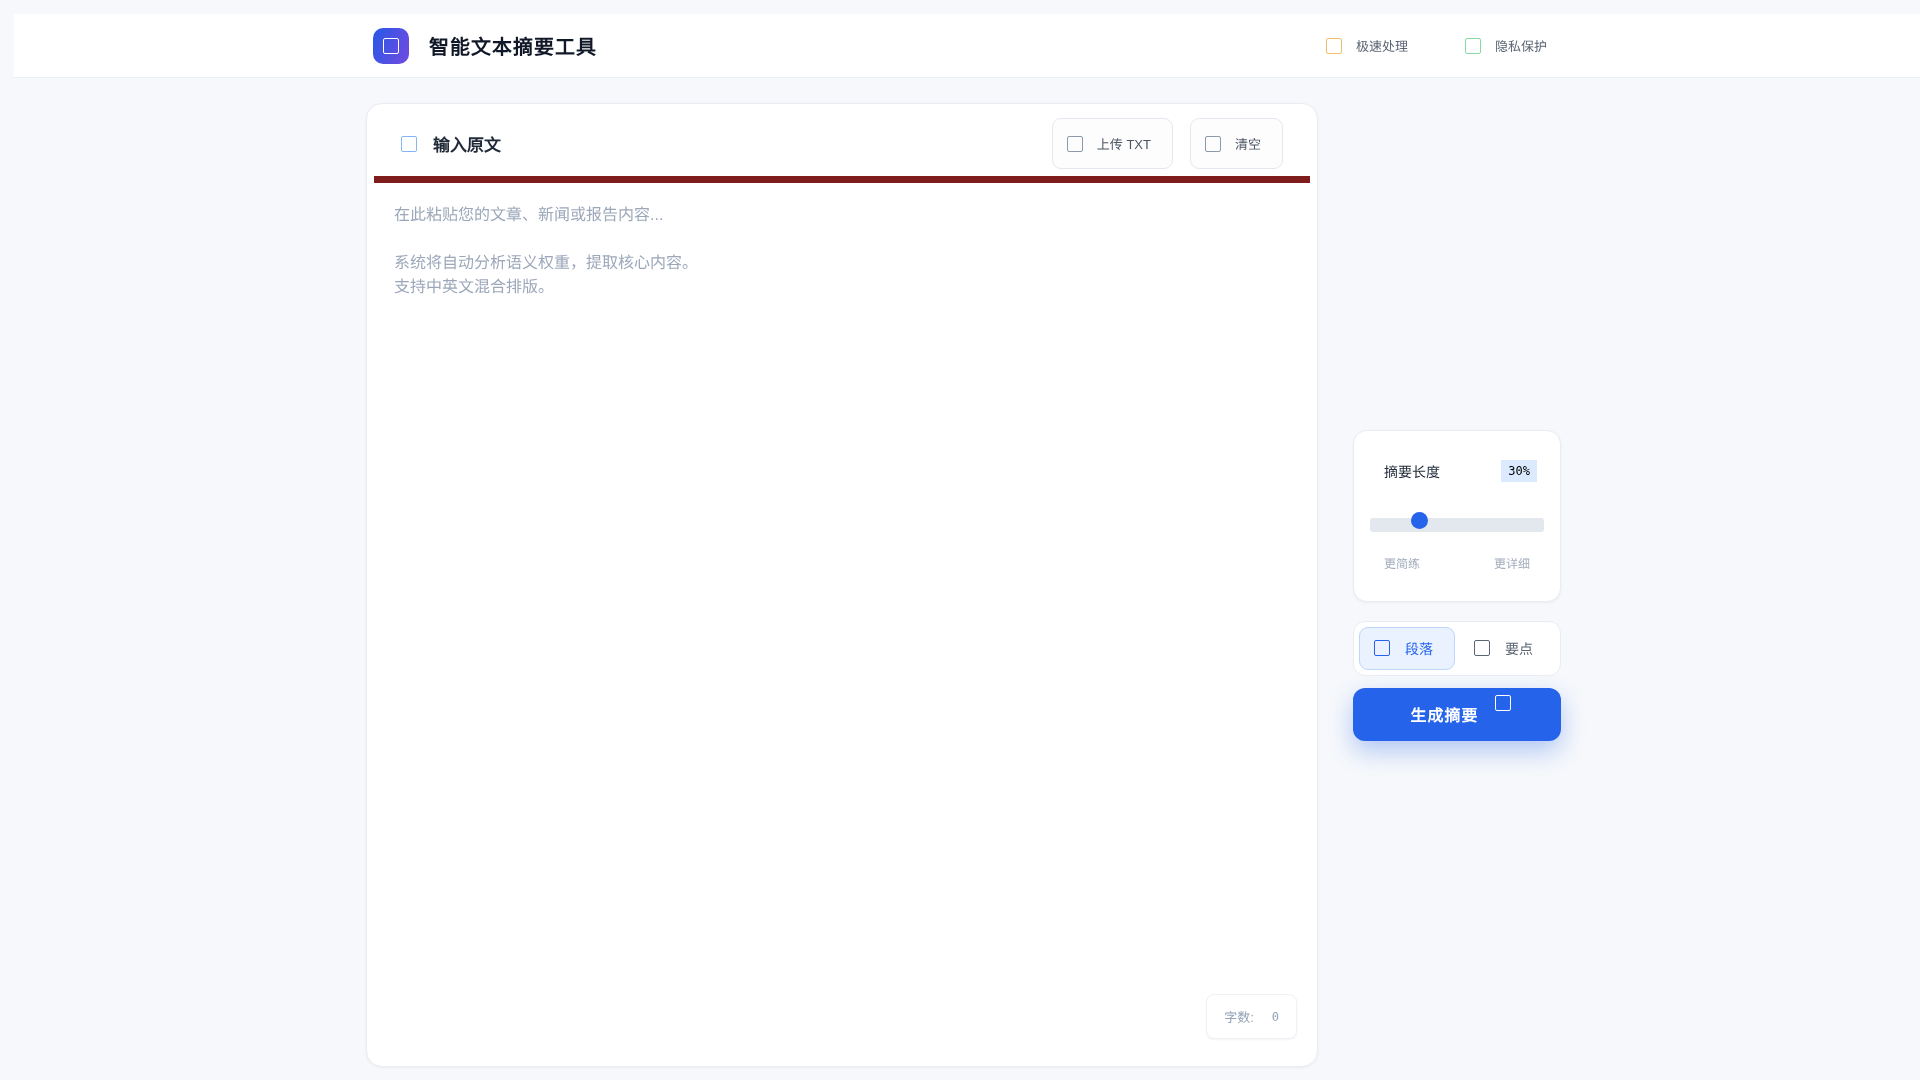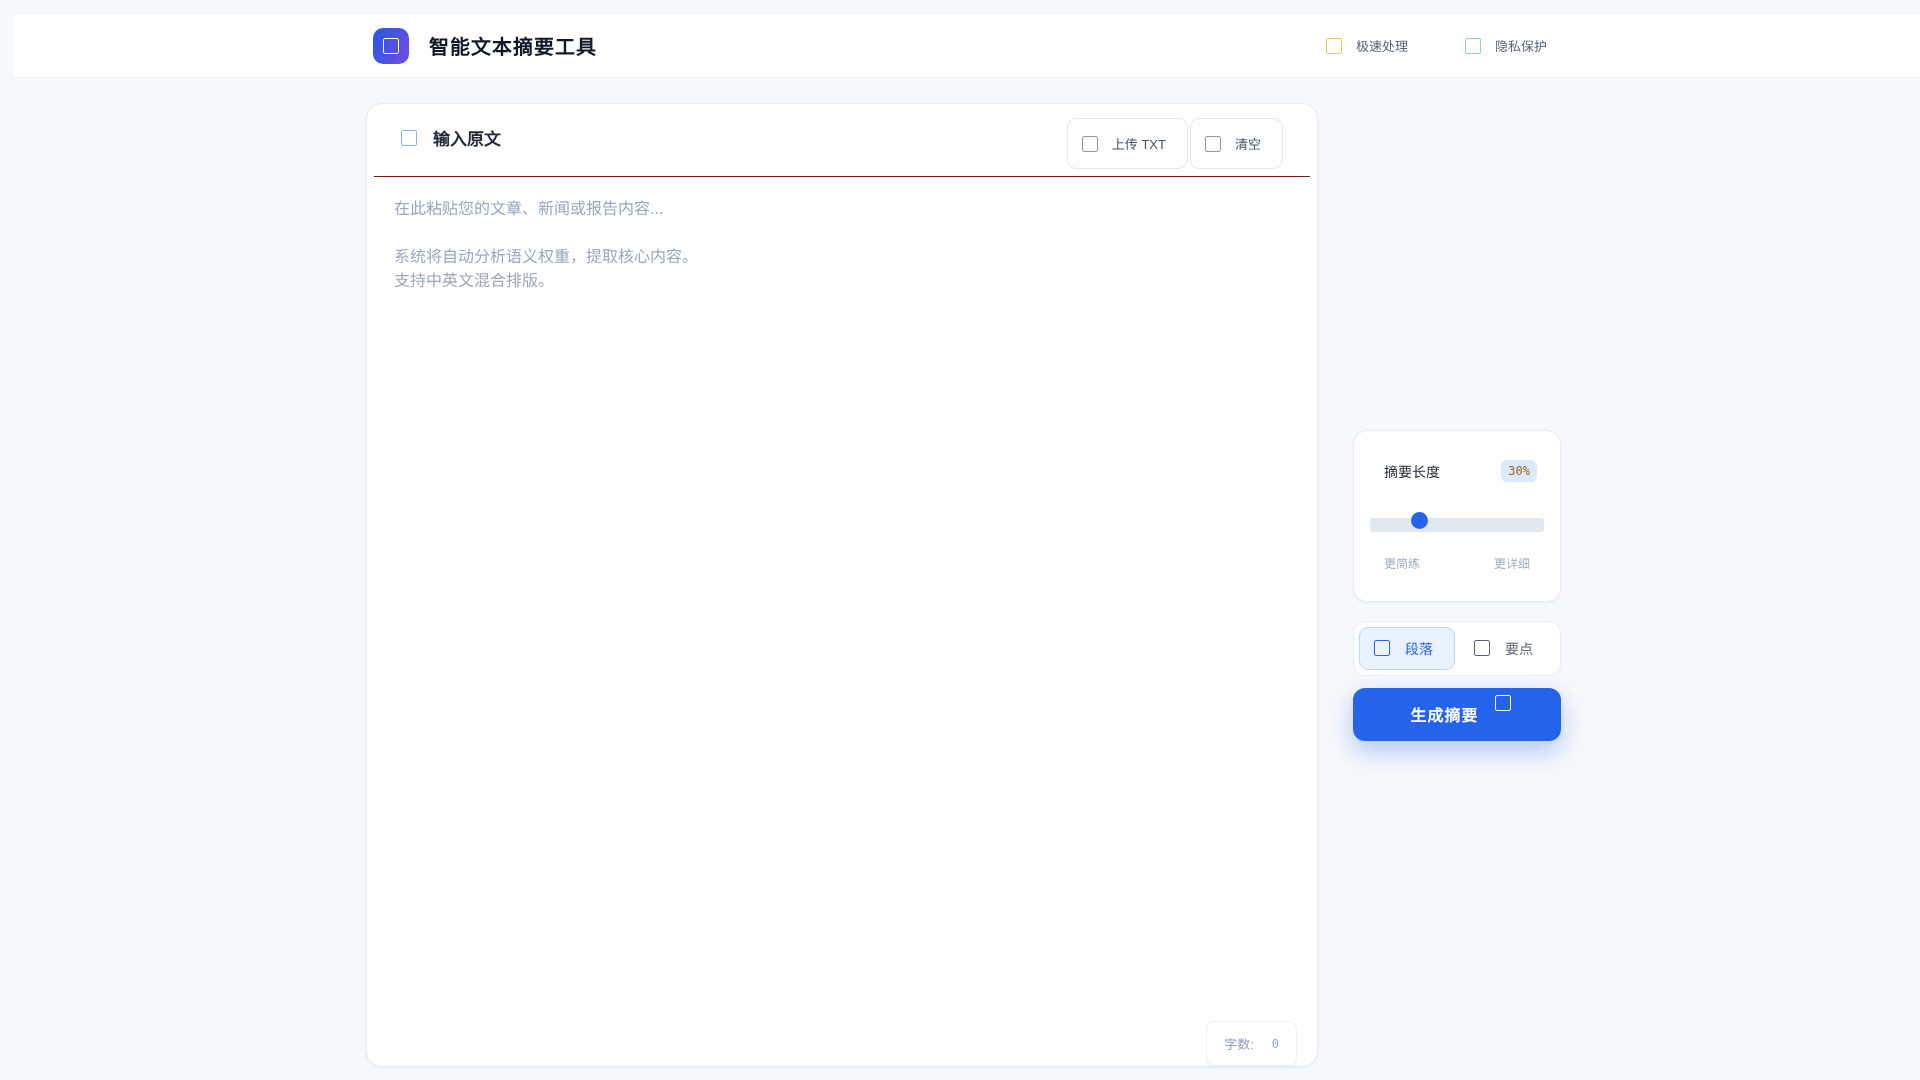--- a/index.html
+++ b/index.html
@@ -68,9 +68,9 @@
   }
   .card-header {
     flex: 0 0 62px;
-    display: flex; align-items: flex-start; justify-content: space-between;
+    display: flex; align-items: center; justify-content: space-between;
     padding: 0 20px;
-    border-bottom: 1px solid #7f1d1d;
+    border-bottom: 7px solid #7f1d1d;
   }
   .card-title {
     display: flex; align-items: center; gap: 9px;

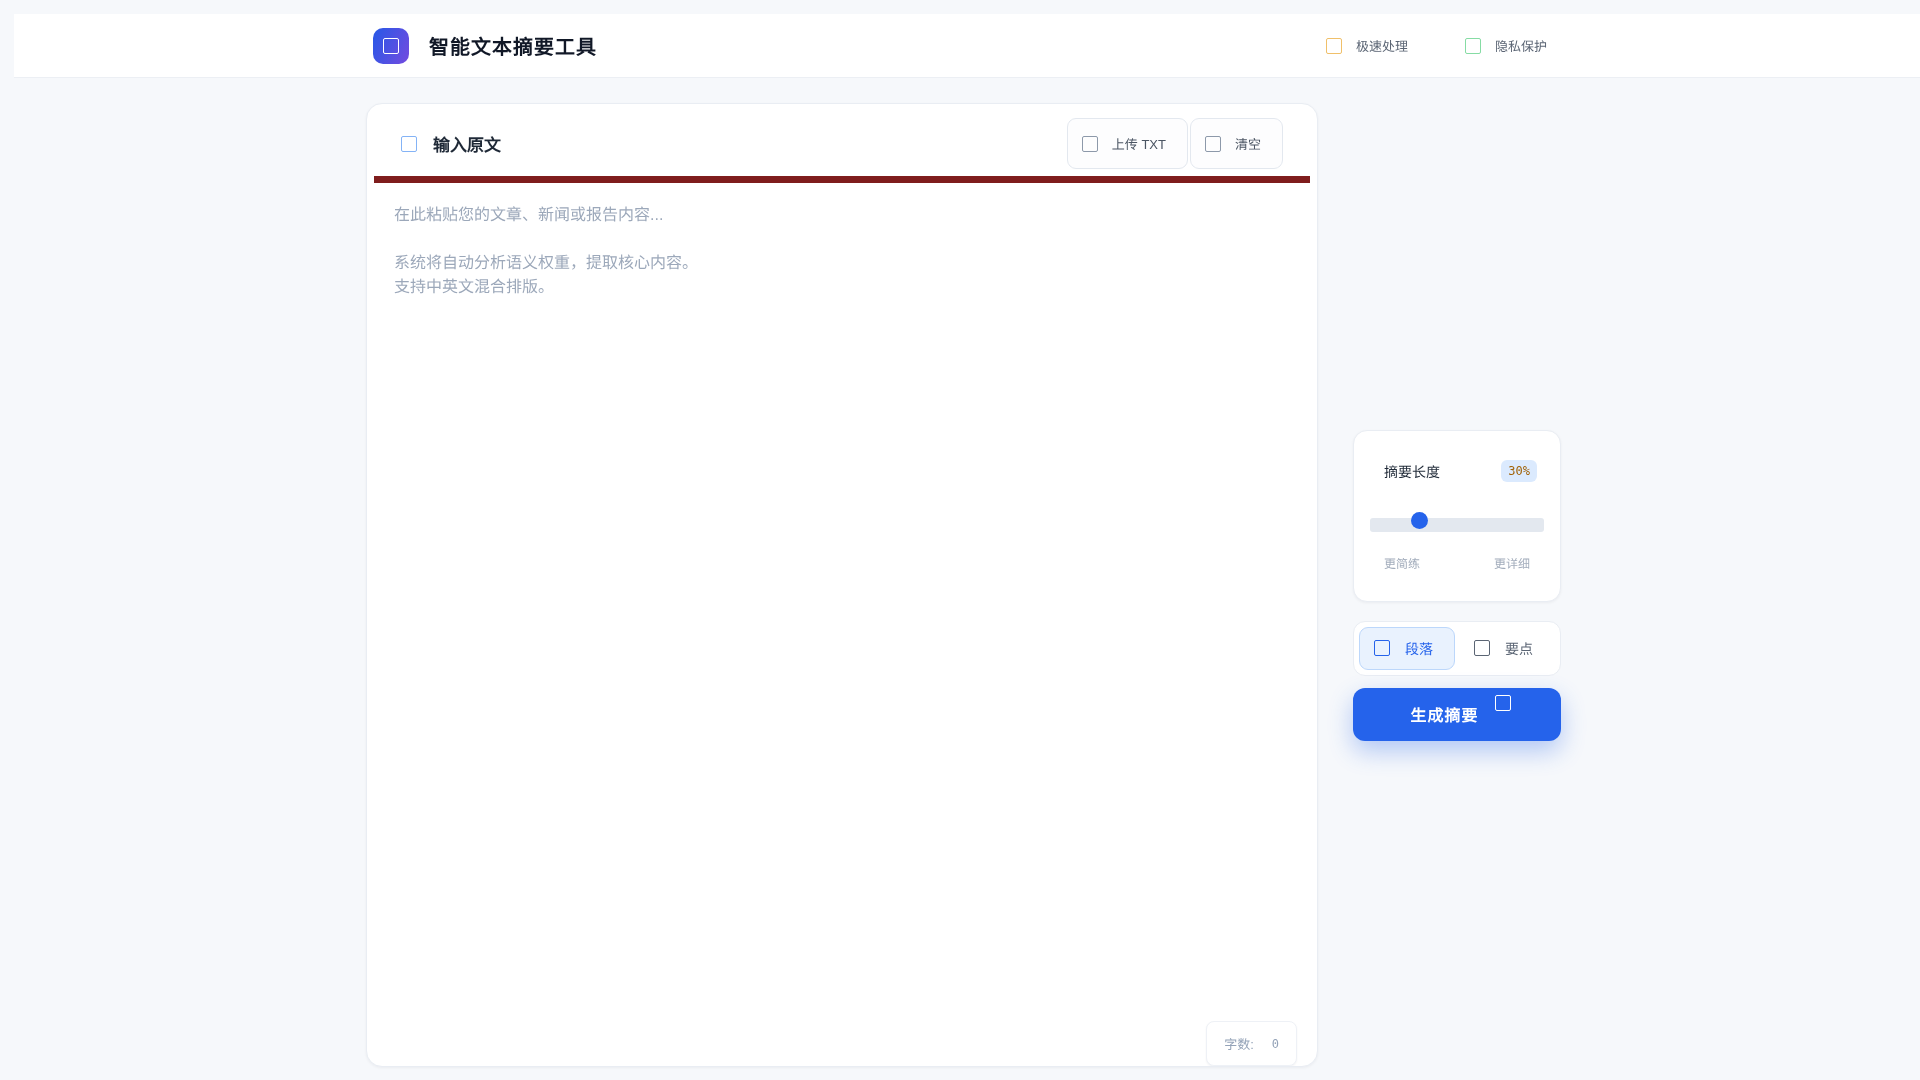--- a/index.html
+++ b/index.html
@@ -77,7 +77,7 @@
     font-size: 17px; font-weight: bold; color: #1f2937;
   }
   .tofu-blue { color: #84b3f6; }
-  .card-actions { display: flex; gap: 2px; margin-left: 34px; }
+  .card-actions { display: flex; gap: 17px; margin-left: 34px; }
   .action-btn {
     display: flex; align-items: center; gap: 7px;
     background: #fdfdfe;

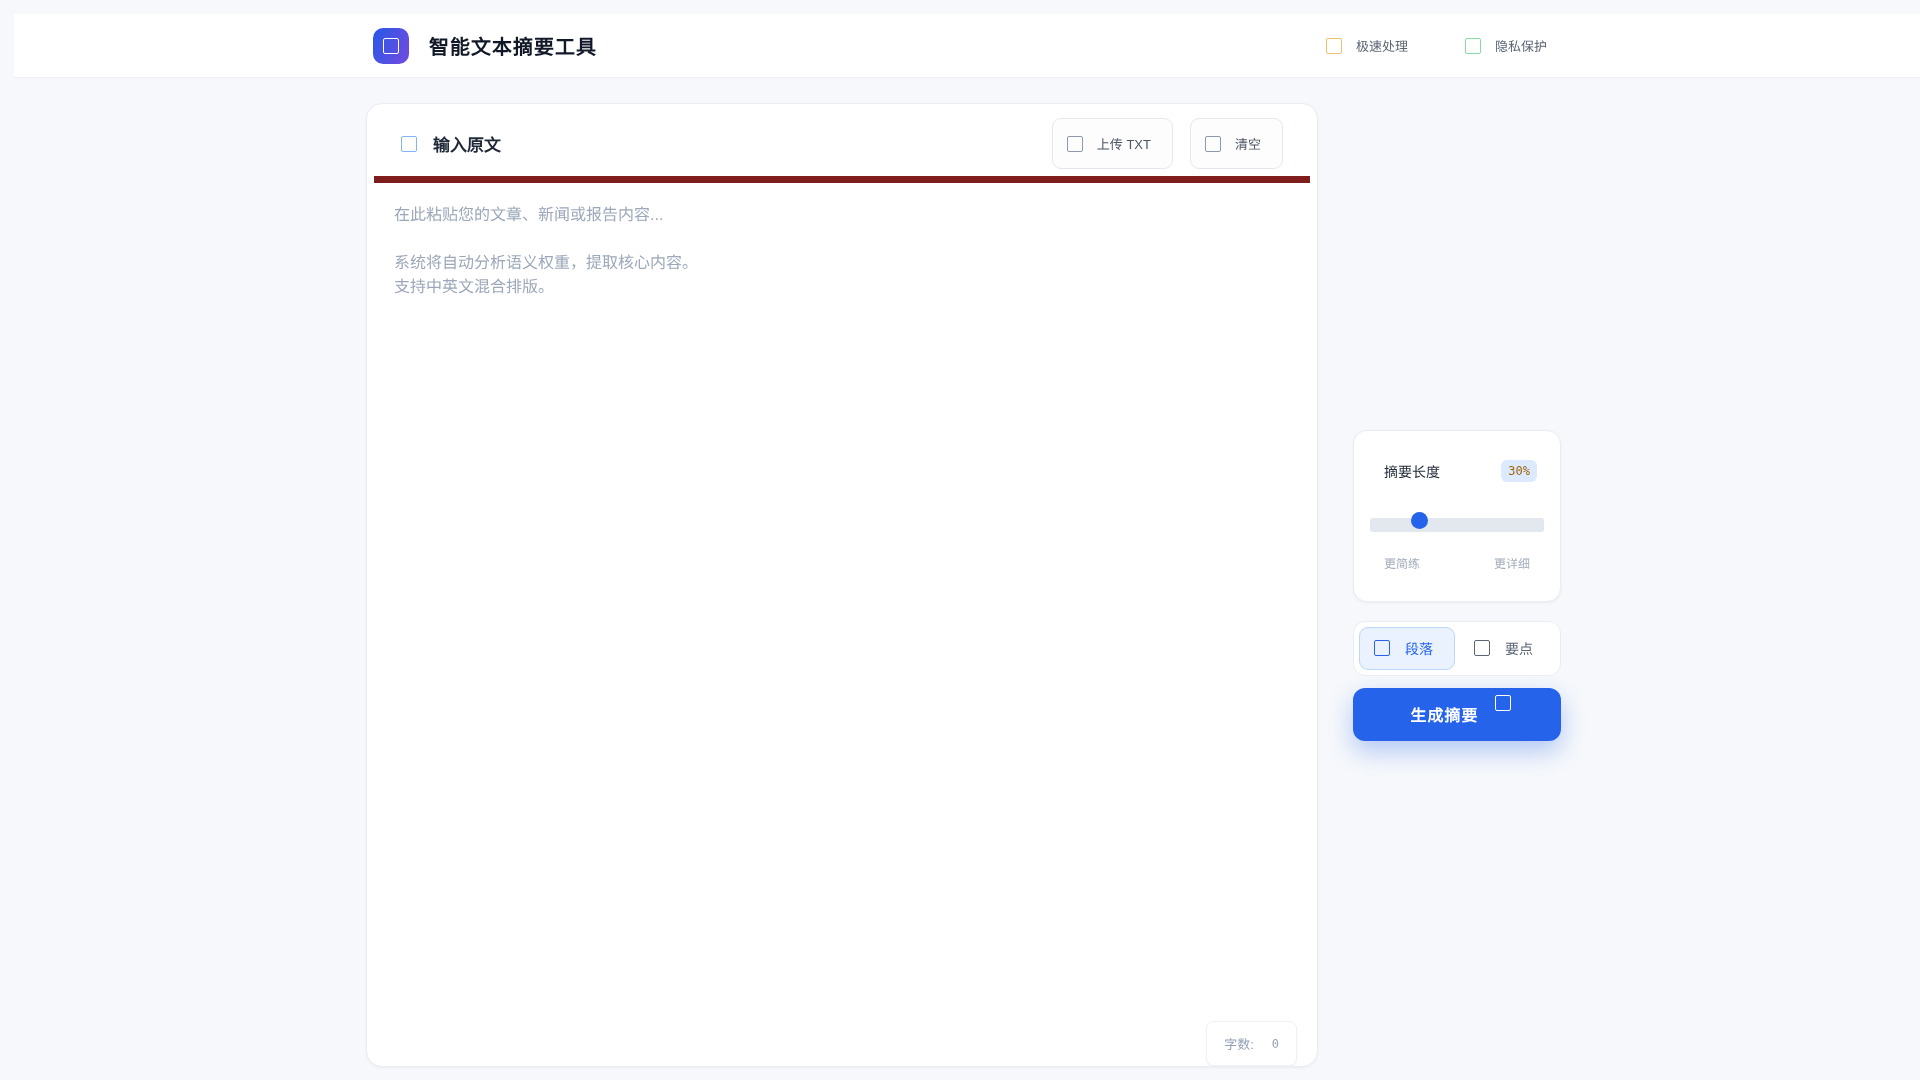--- a/index.html
+++ b/index.html
@@ -123,11 +123,11 @@
   .length-row { display: flex; align-items: center; justify-content: space-between; }
   .length-label { font-size: 14px; font-weight: normal; color: #1f2937; }
   .length-value {
-    background: #dbeafe; color: #a16207;
+    background: #dbeafe; color: #000000;
     font-family: "DejaVu Sans Mono", monospace;
     font-size: 12px;
     padding: 4px 7px;
-    border-radius: 6px;
+    border-radius: 0;
   }
   .slider { position: relative; height: 17px; margin-top: 17px; cursor: pointer; }
   .slider-track {

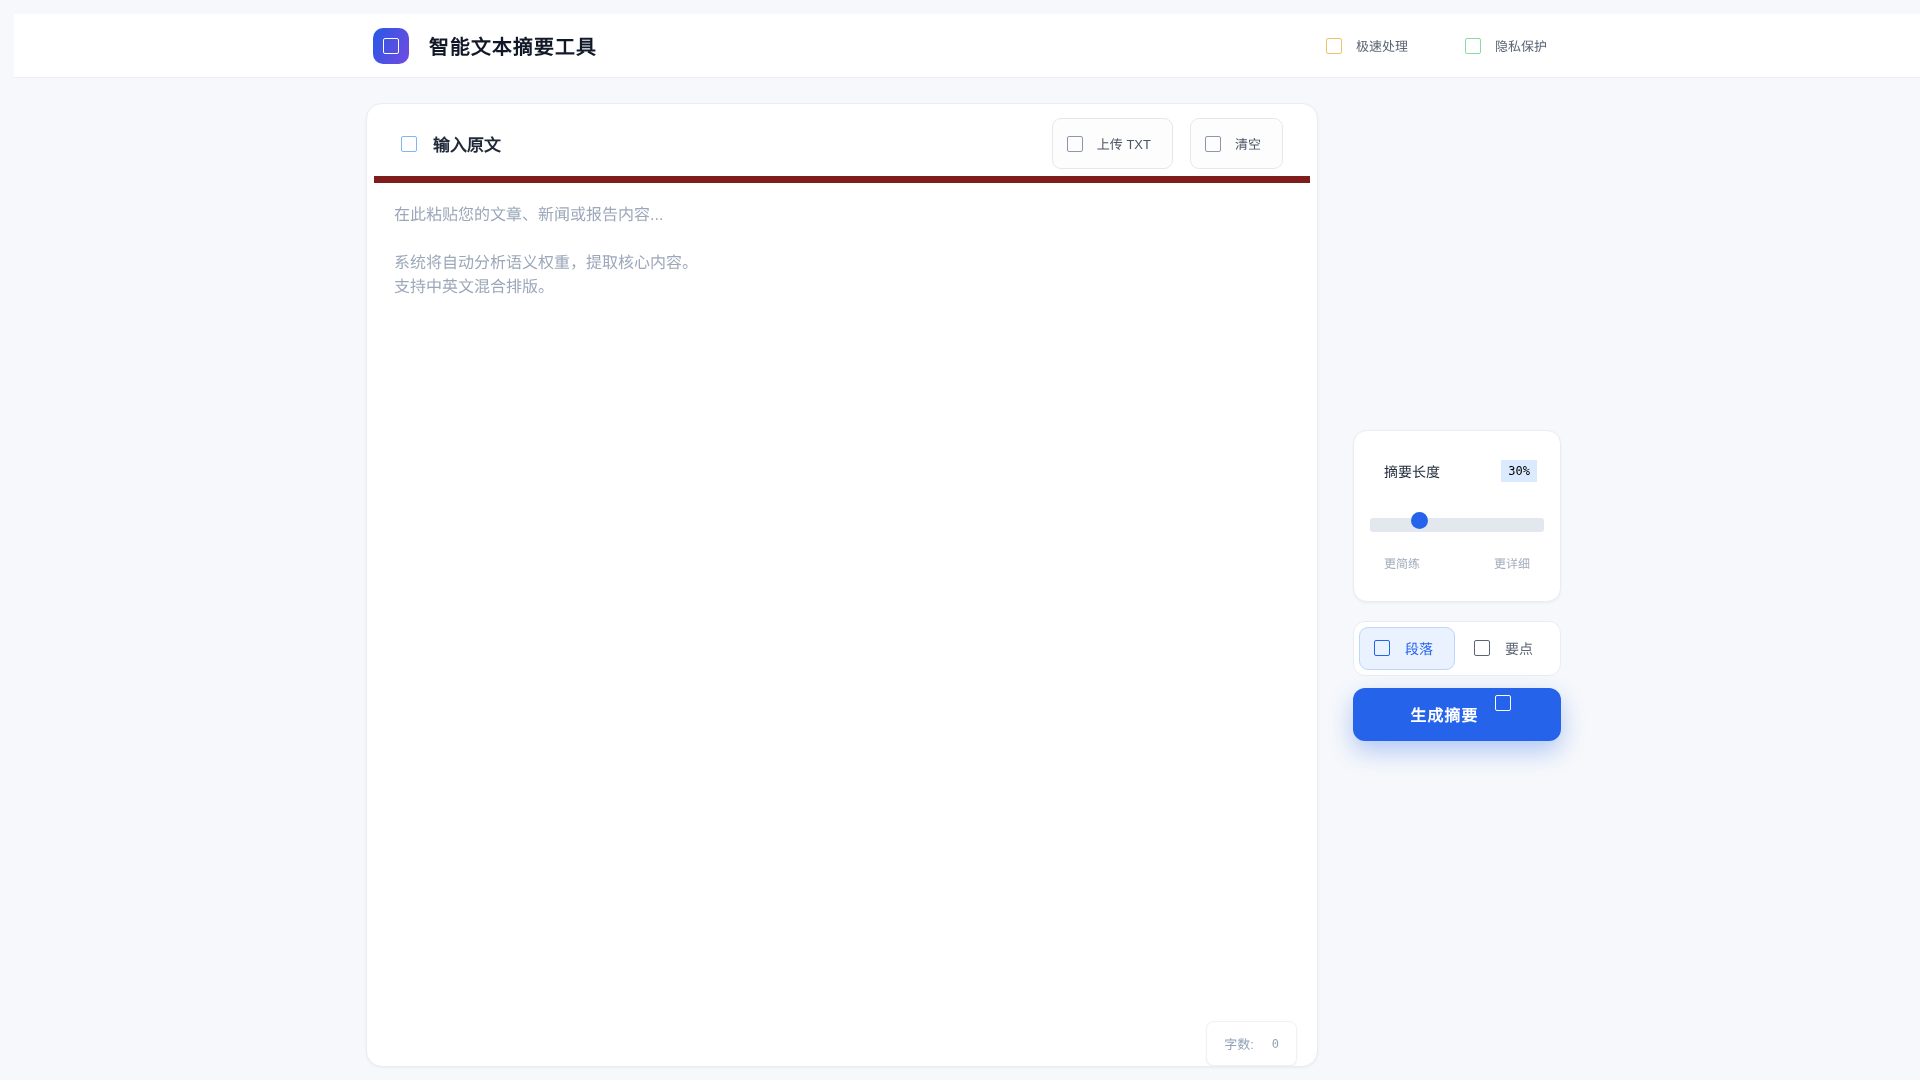--- a/index.html
+++ b/index.html
@@ -99,7 +99,7 @@
   }
   .source-textarea::placeholder { color: #9ca8ba; }
   .char-pill {
-    position: absolute; right: 20px; bottom: 0;
+    position: absolute; right: 20px; bottom: 27px;
     display: flex; align-items: center; gap: 4px;
     background: #ffffff;
     border: 1px solid #eef1f6;

